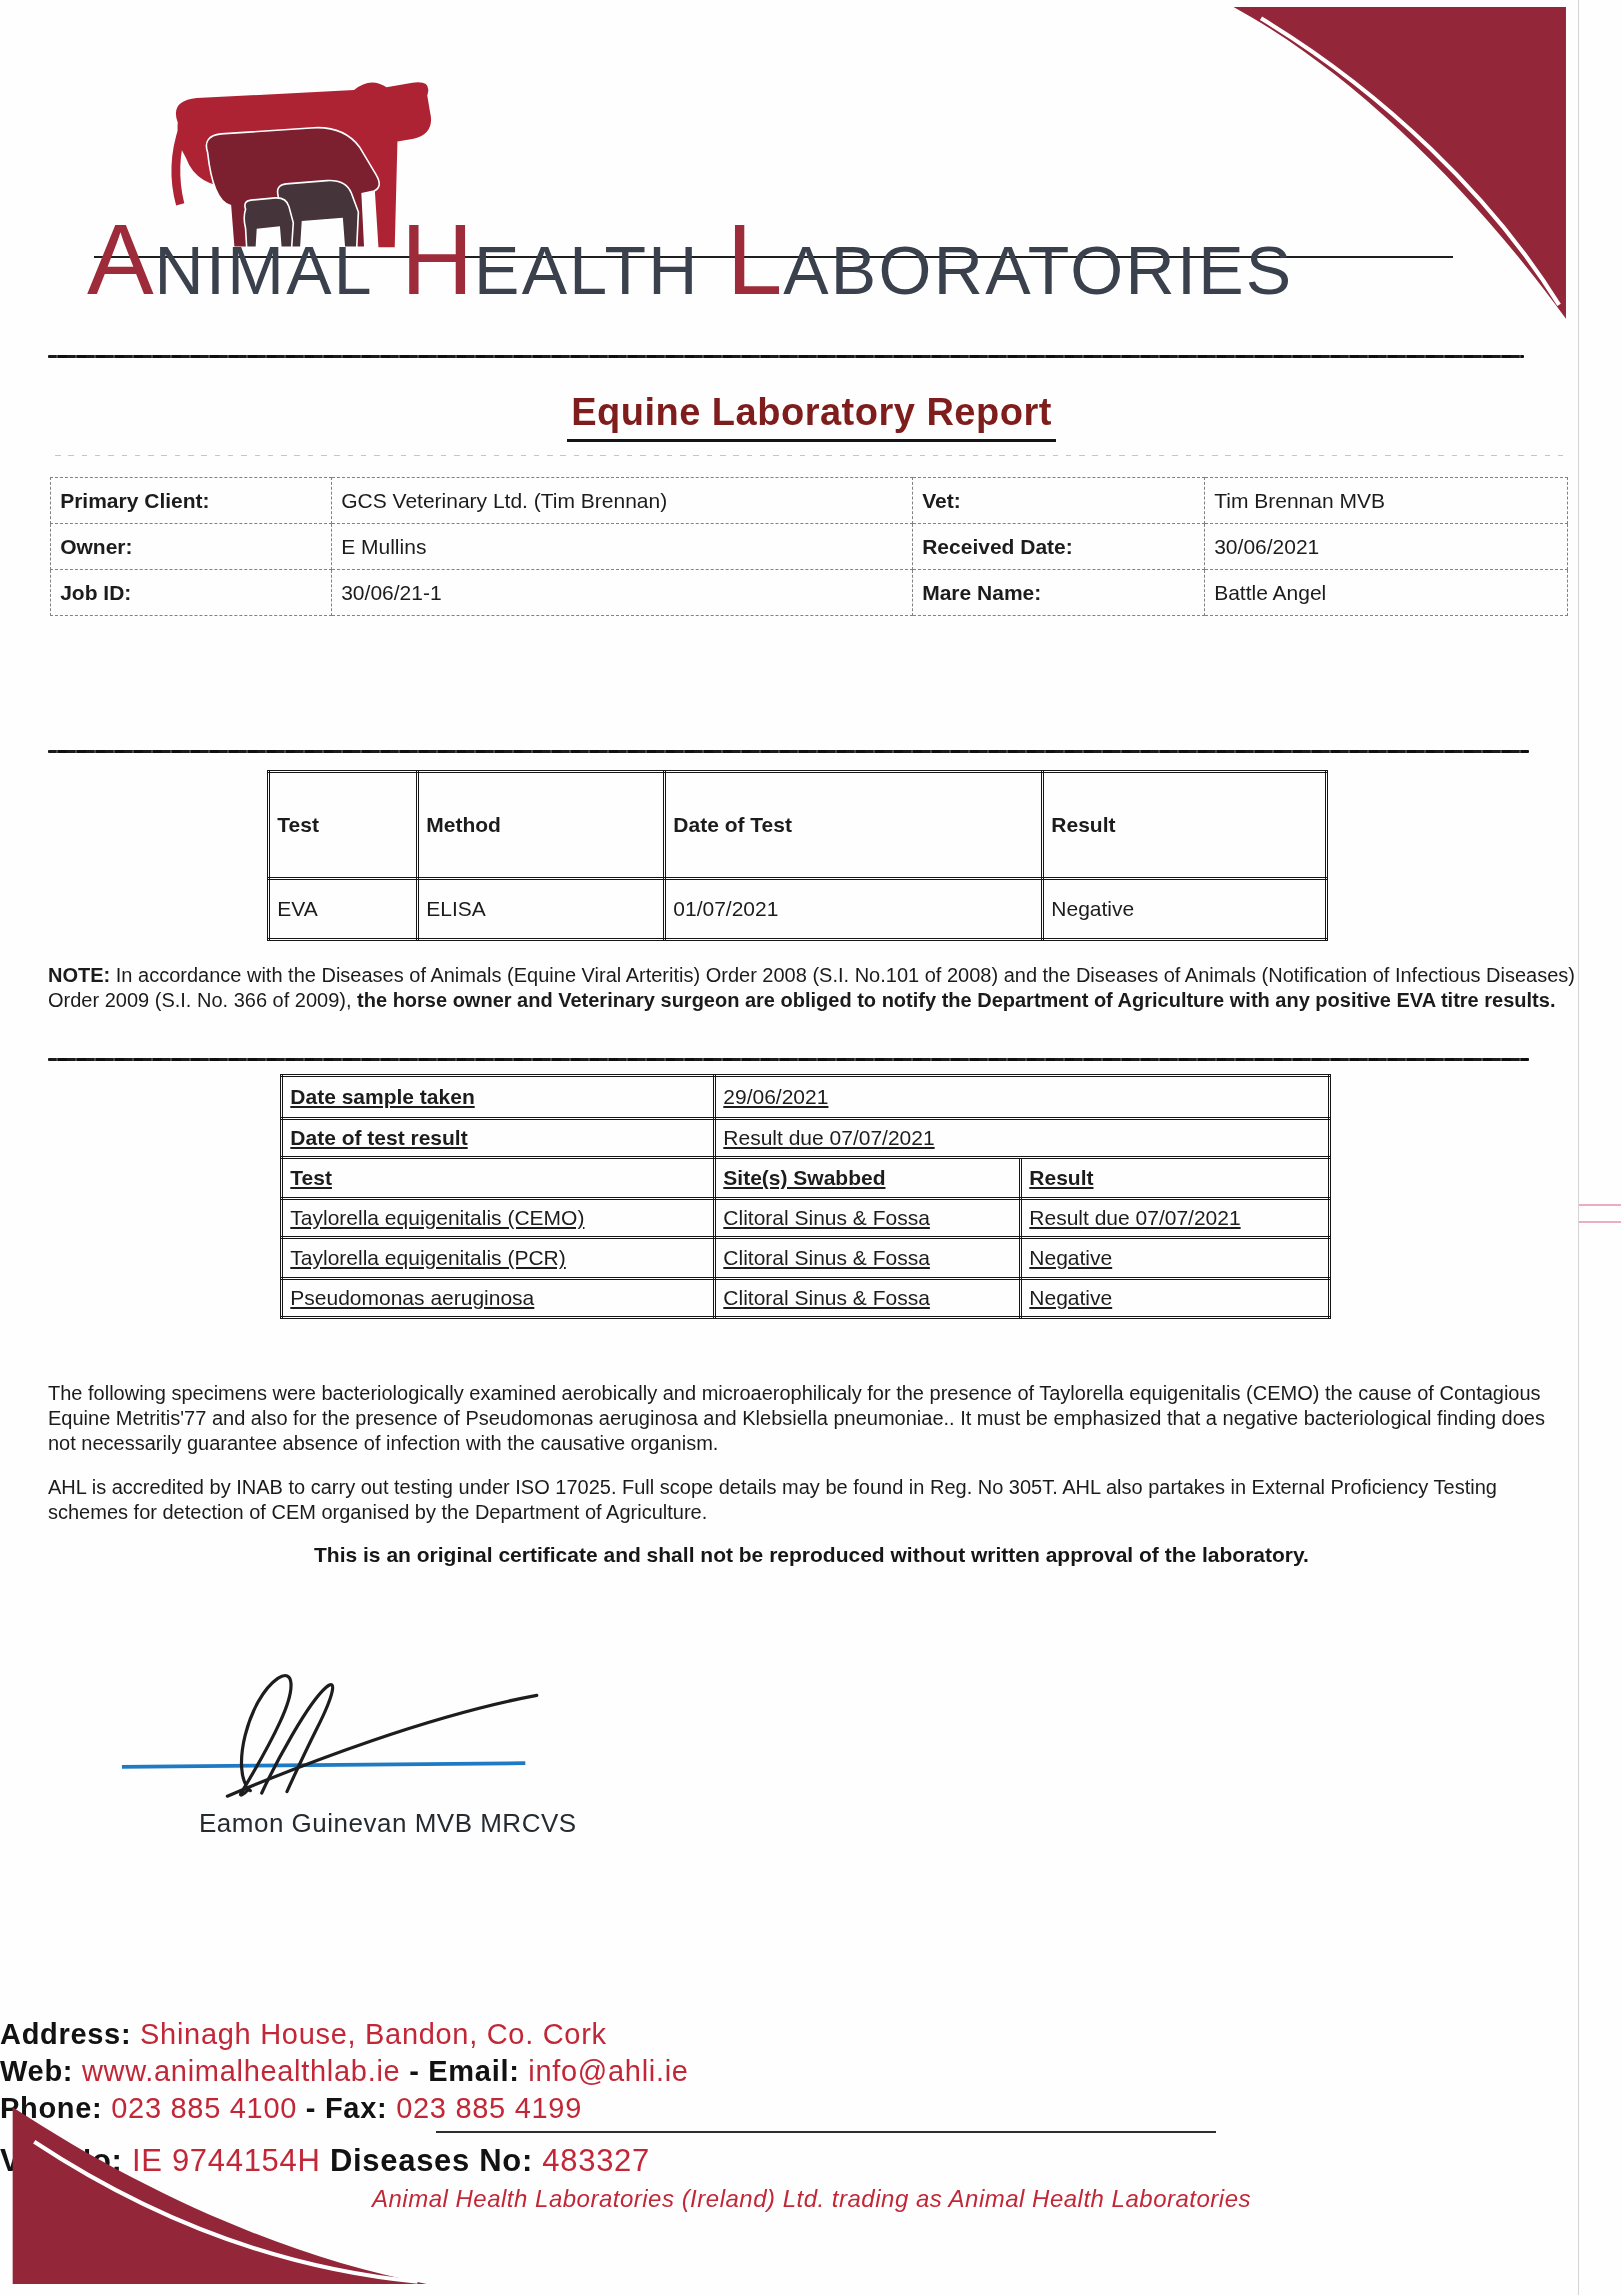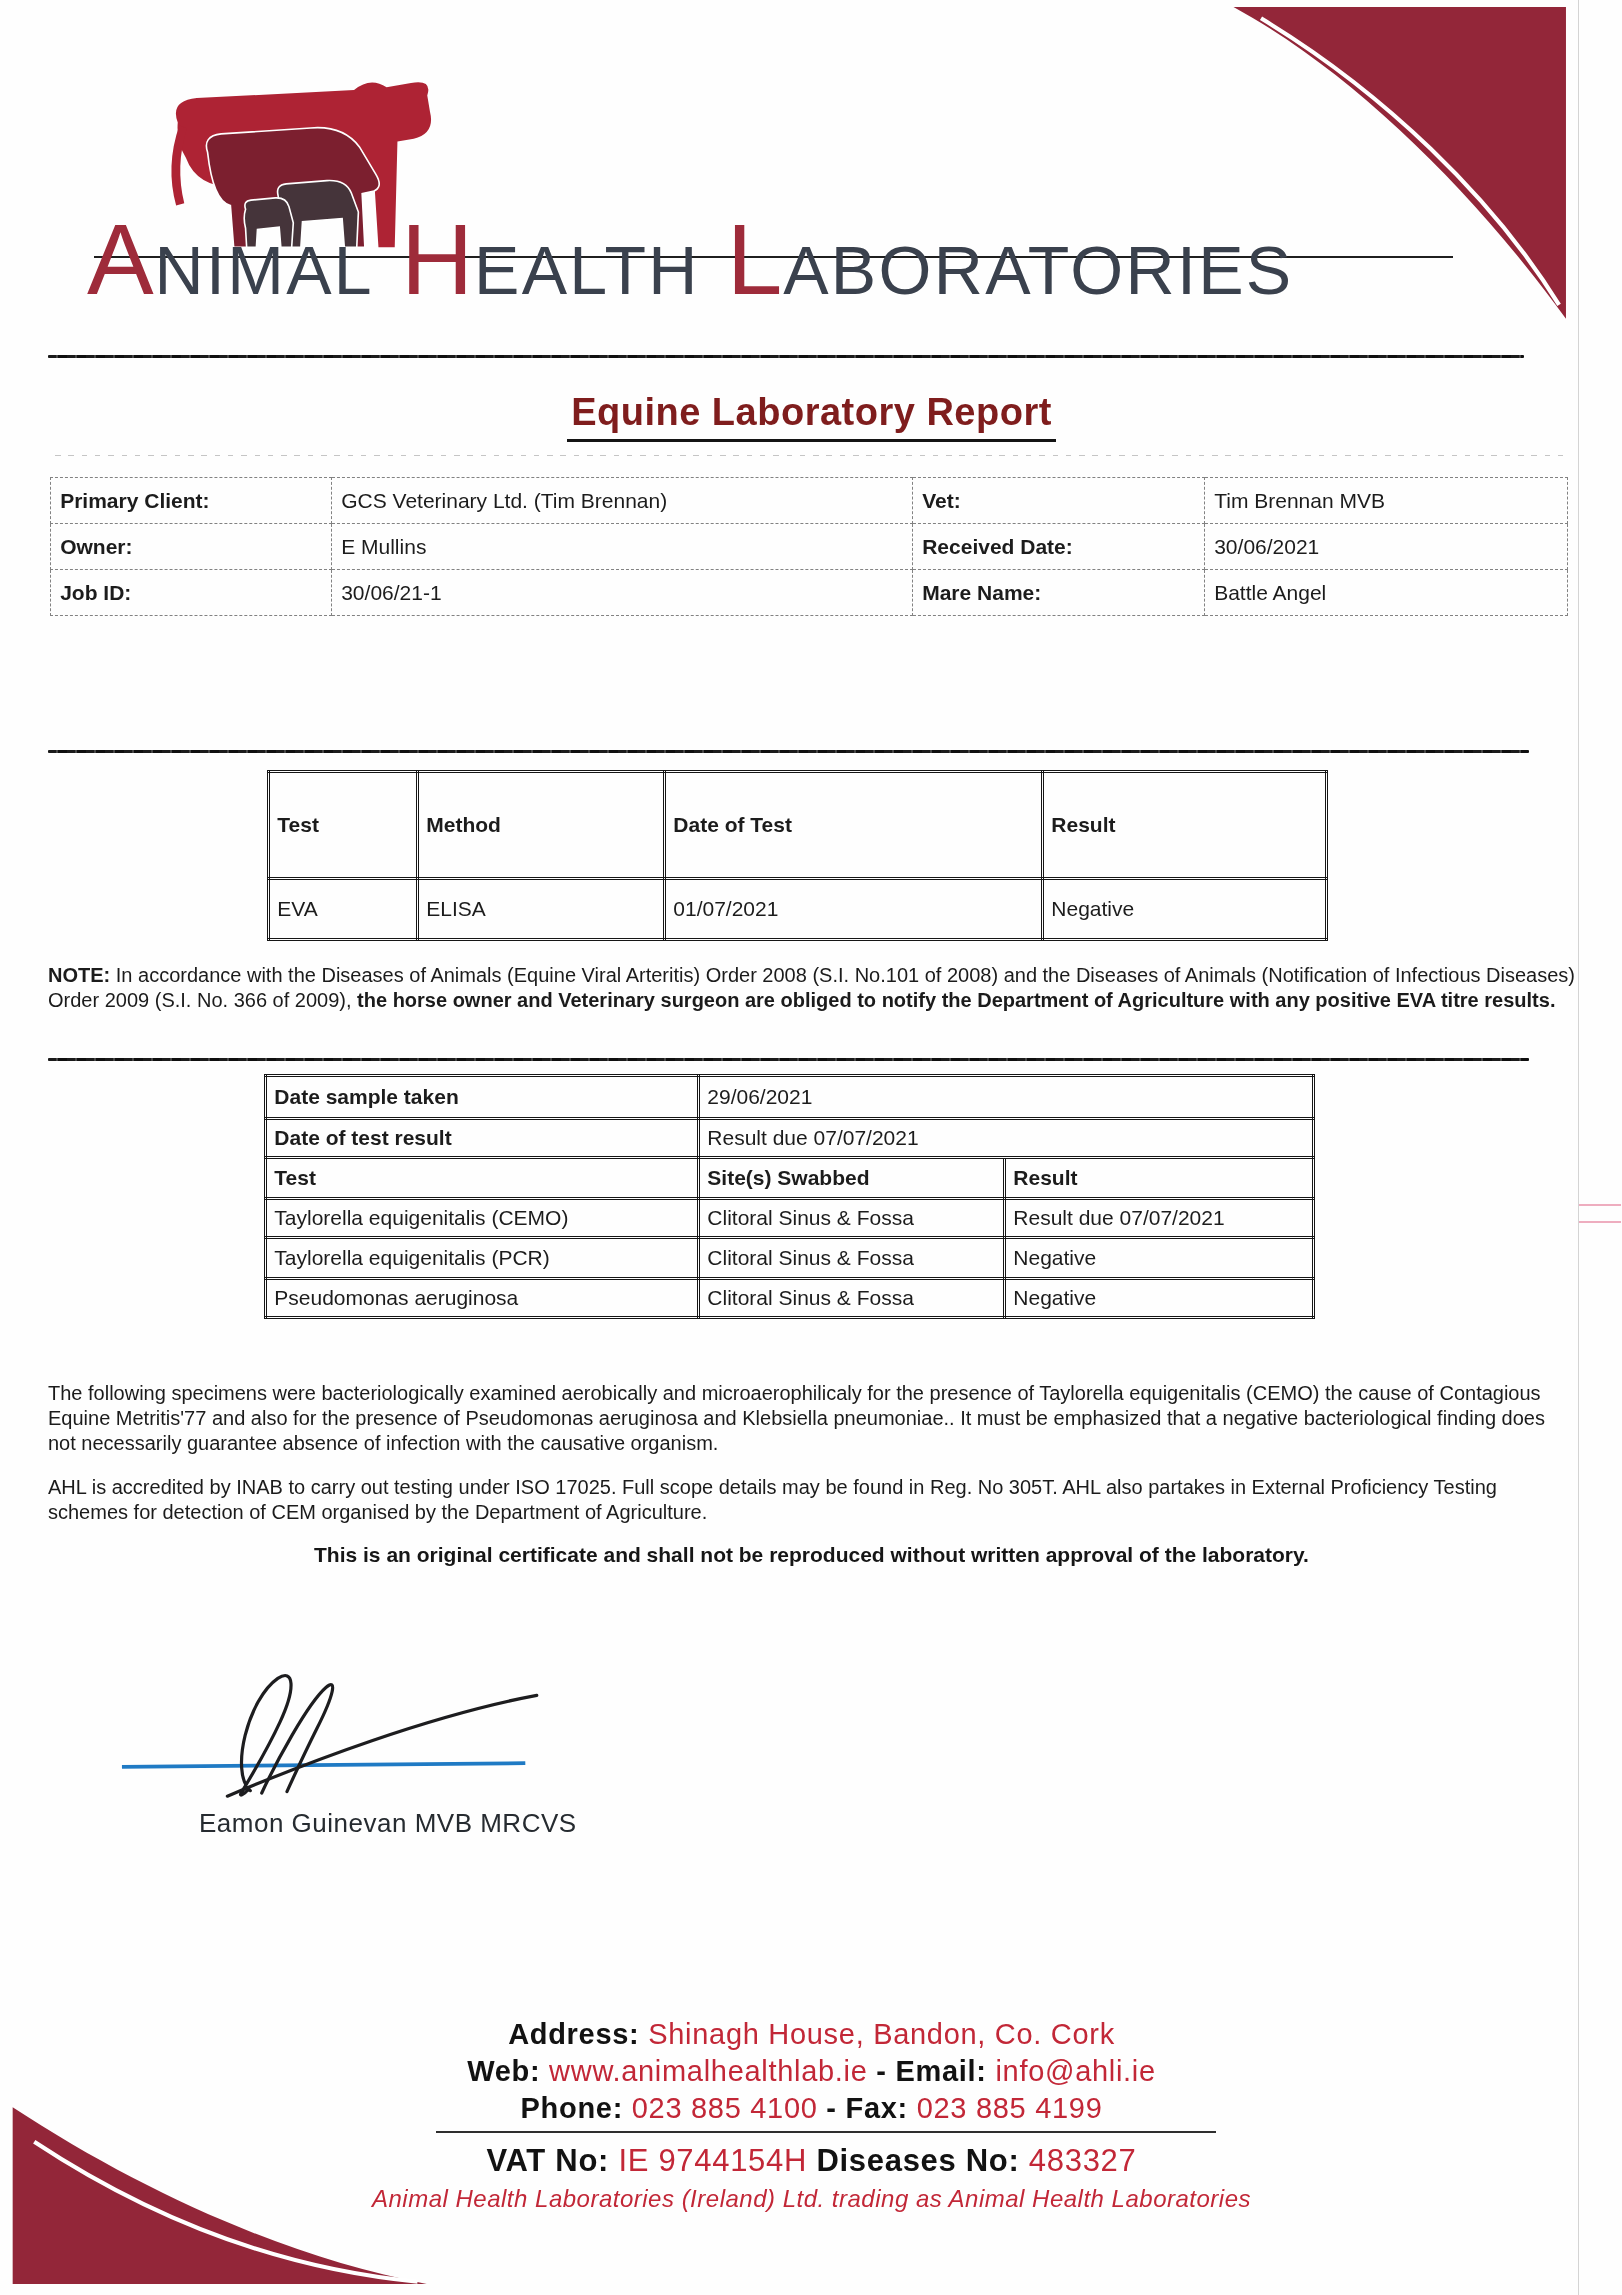--- a/index.html
+++ b/index.html
@@ -149,7 +149,7 @@
 
   <div class="abs sep" style="left:48px;top:1058px;width:1481px;"></div>
 
-  <table class="abs hard-table" style="left:264px;top:1074px;">
+  <table class="abs hard-table" style="left:280px;top:1074px;text-decoration:underline;">
     <colgroup>
         <col style="width:433px">
         <col style="width:306px">

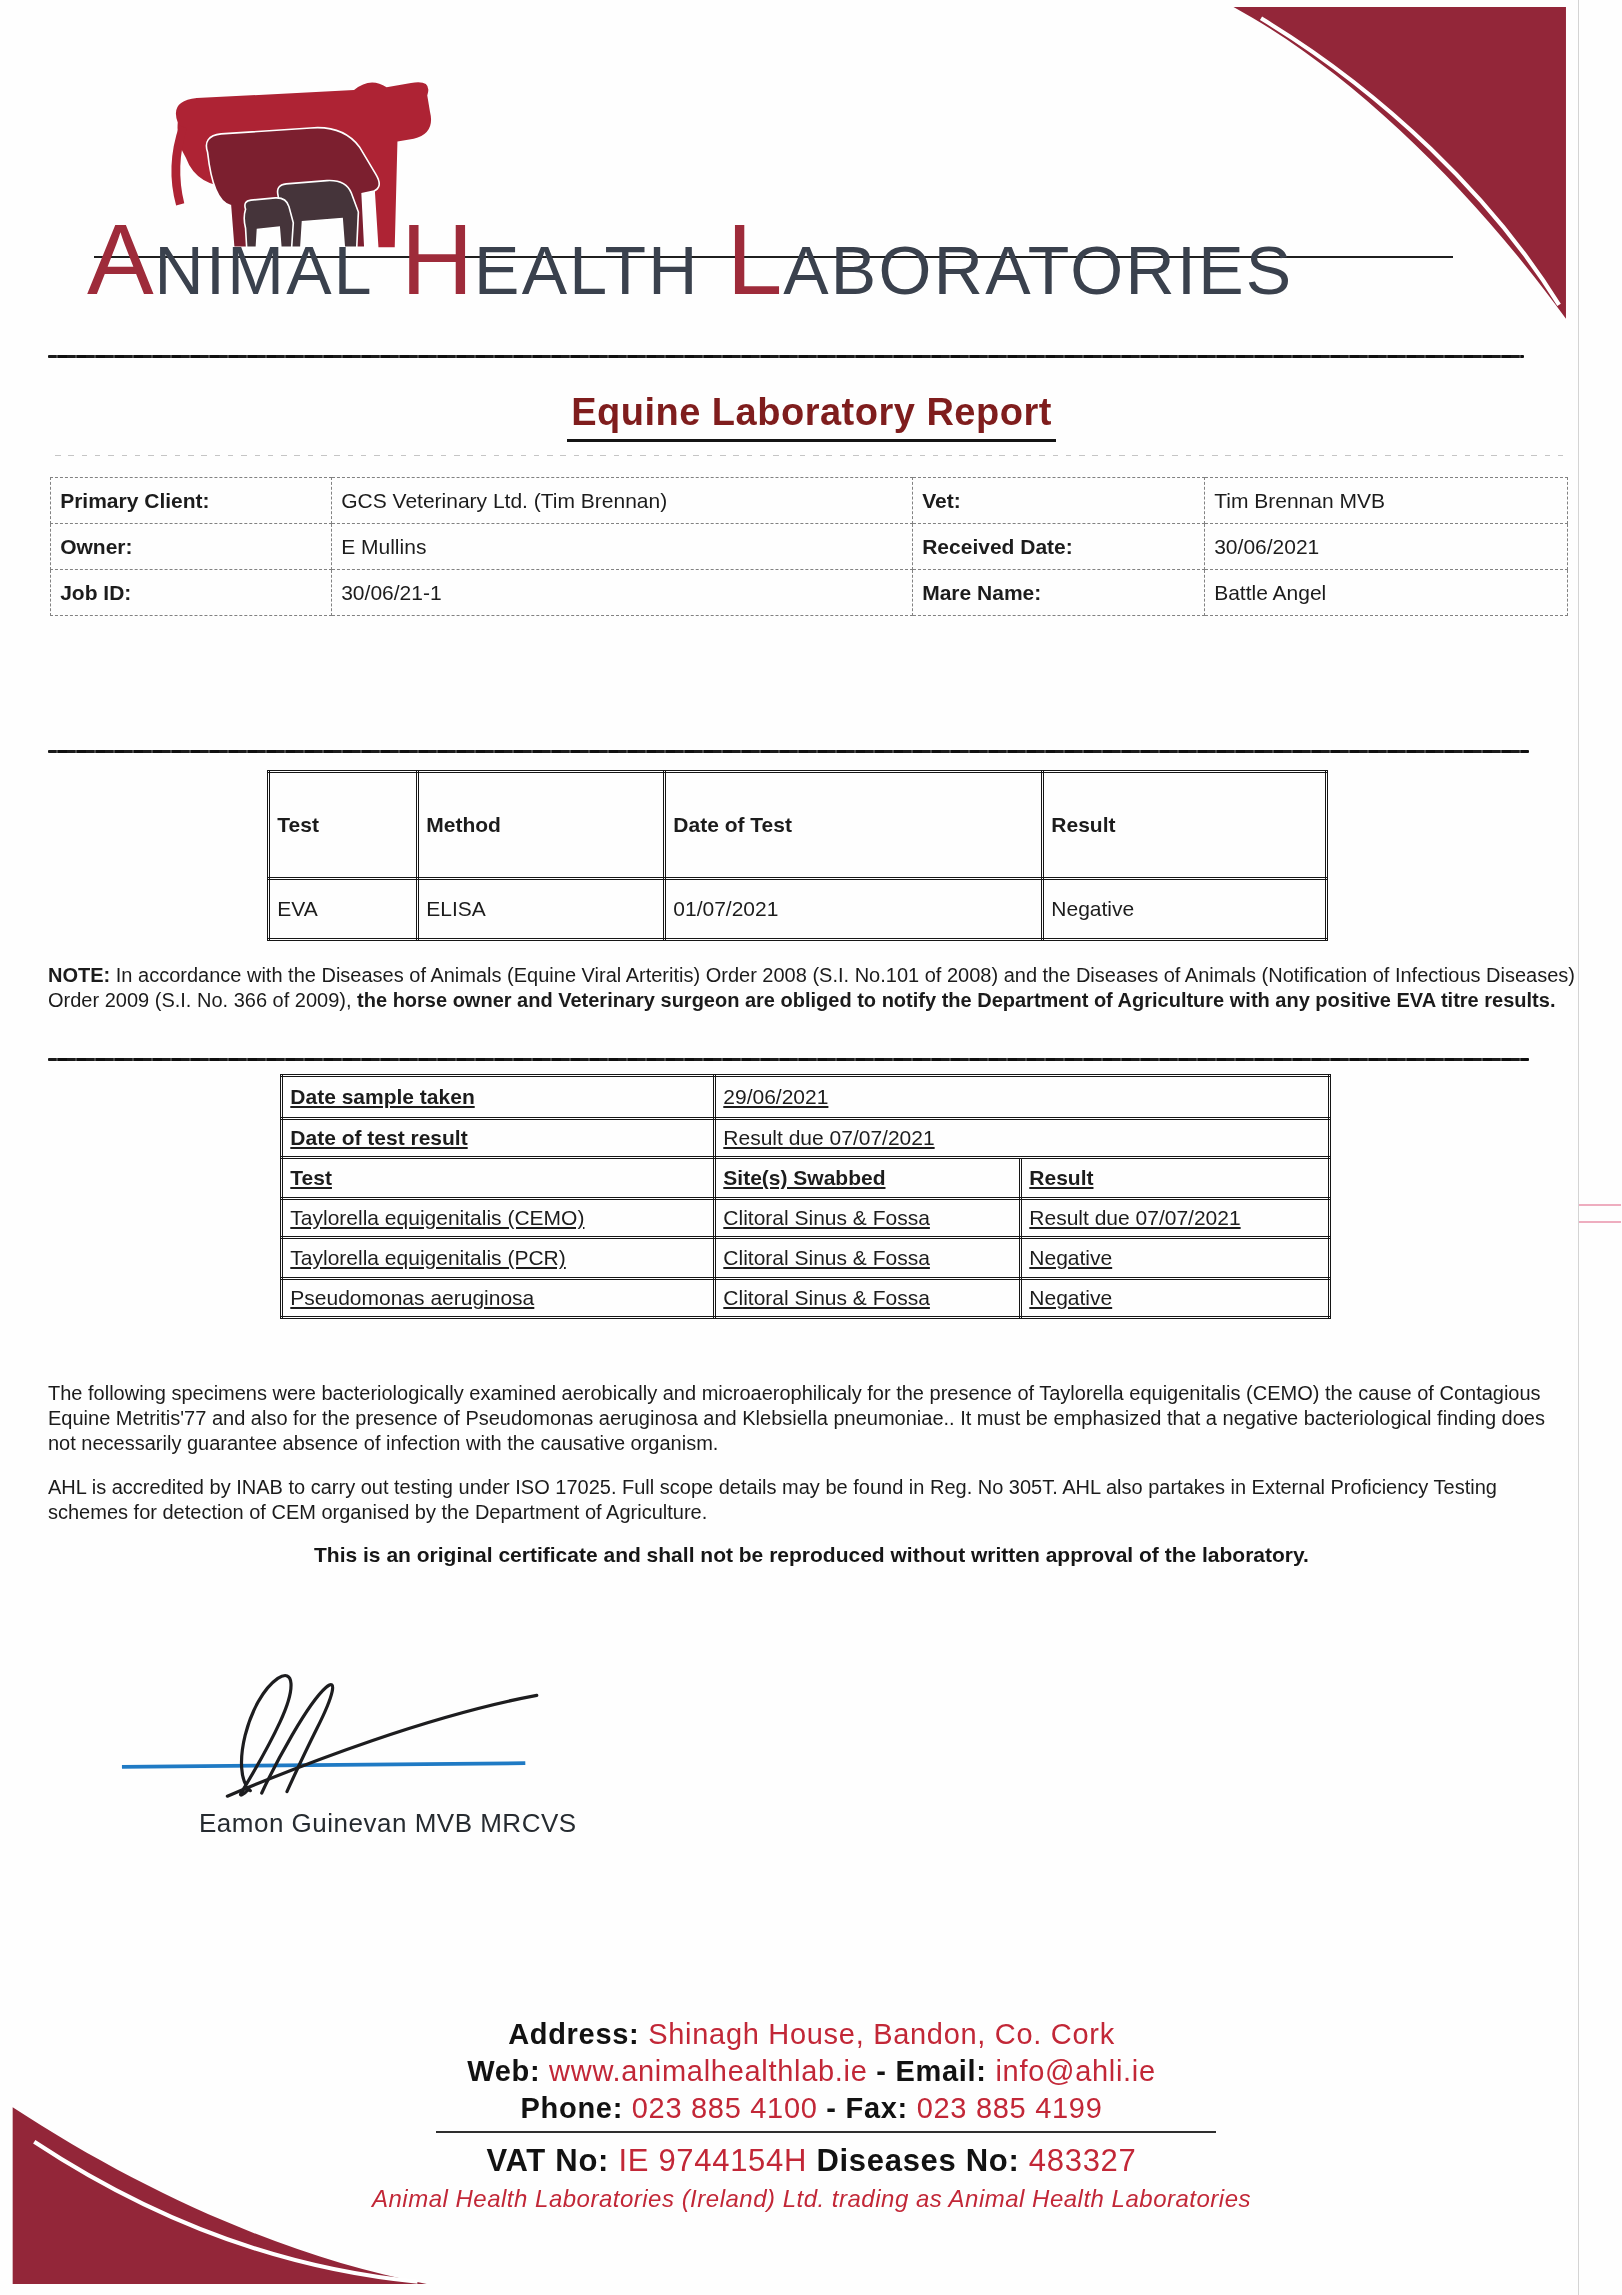--- a/index.html
+++ b/index.html
@@ -38,7 +38,7 @@
 
   .sig-name{font-size:26px;color:#262b30;letter-spacing:0.5px;margin-left:37px;}
 
-  .footer-line{width:1623px;text-align:center;font-size:29px;letter-spacing:0.7px;}
+  .footer-line{width:1623px;font-size:29px;letter-spacing:0.7px;}
   .footer-line .k{font-weight:bold;color:#121212;}
   .footer-line .v{color:#c22737;}
   .footer-line .dash{color:#121212;font-weight:bold;}

